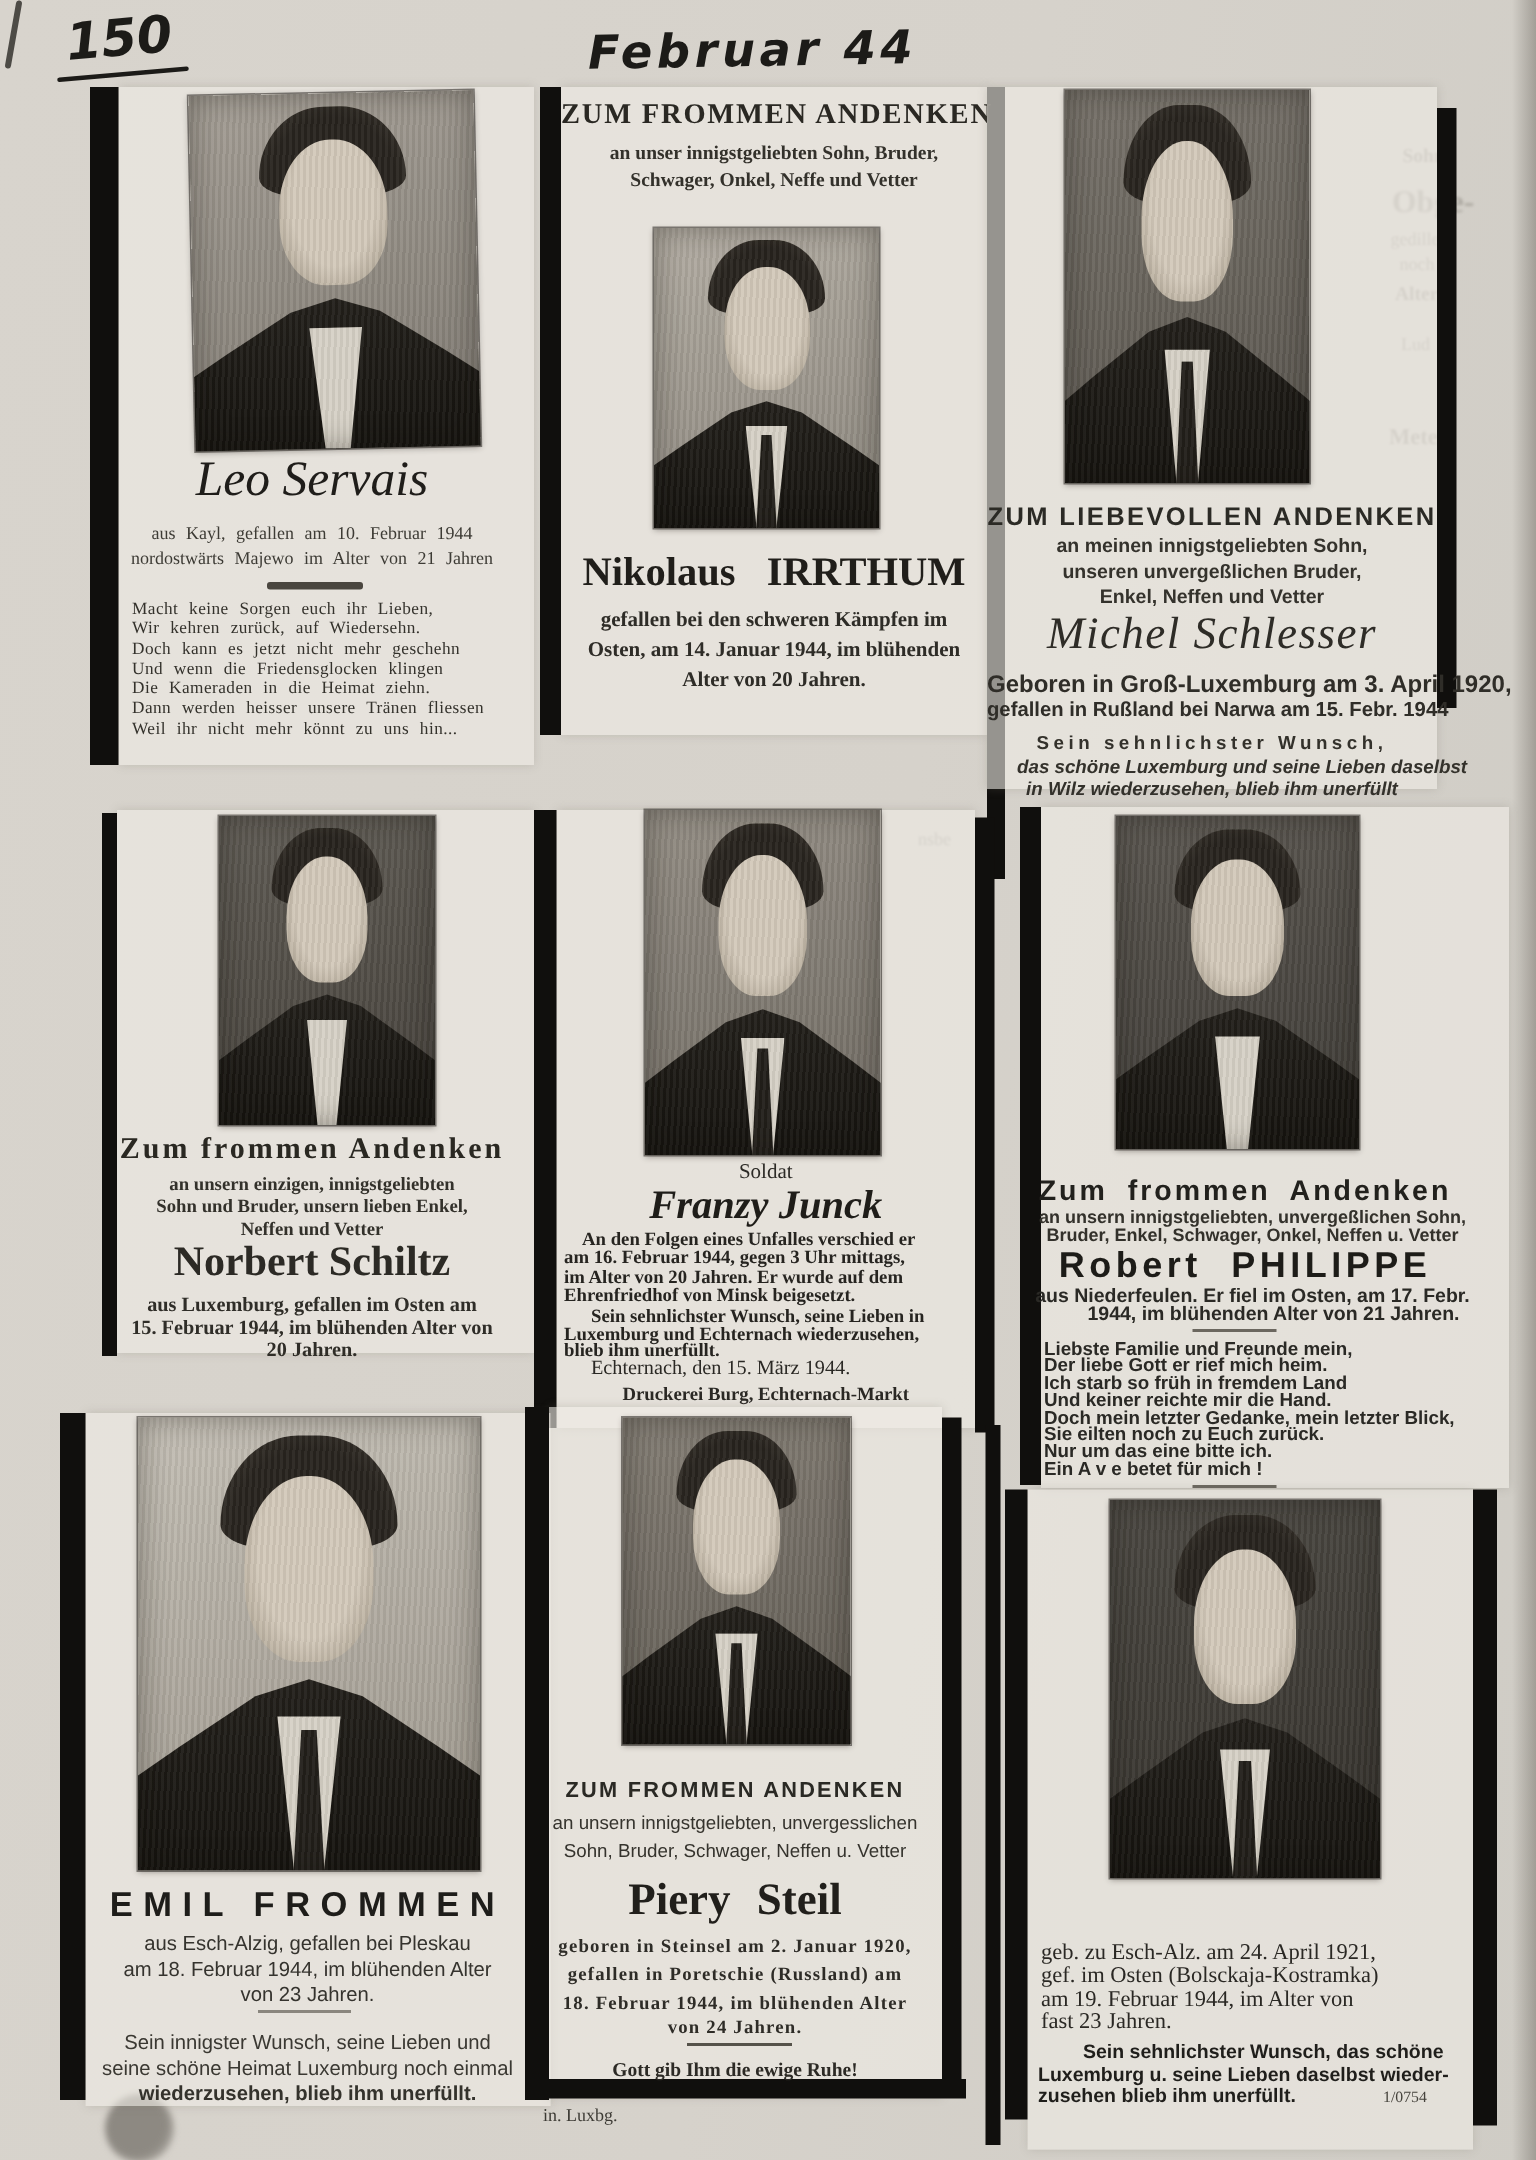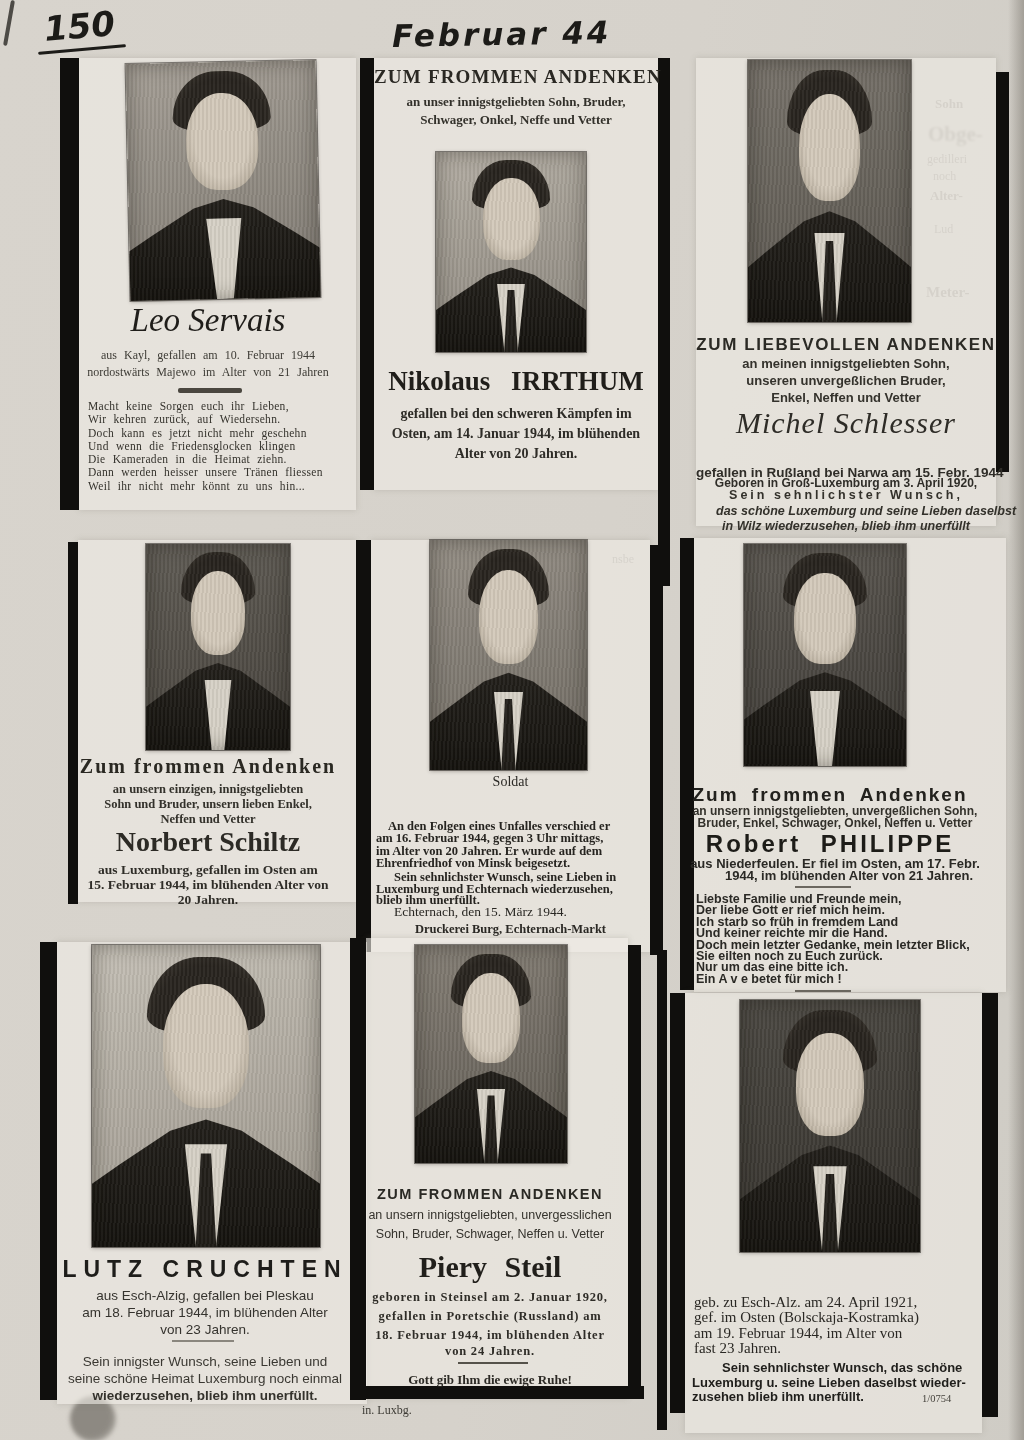--- a/index.html
+++ b/index.html
@@ -114,7 +114,7 @@
     <div class="ln serif b" style="top:388px;left:14px;right:14px;font-size:14px;color:#2e2c27;">Alter von 20 Jahren.</div>
   </div>
 
-  <div class="card" style="left:696px;top:58px;width:320px;height:470px;">
+  <div class="card" style="left:658px;top:58px;width:320px;height:470px;">
     <div class="cardbg" style="left:0;top:0;width:300px;height:468px;"></div>
     <div class="bar" style="left:300px;top:14px;width:13px;height:400px;"></div>
     <div class="photo" style="left:52px;top:2px;width:163px;height:262px;--bg1:#77726a;--bg2:#57534c;">

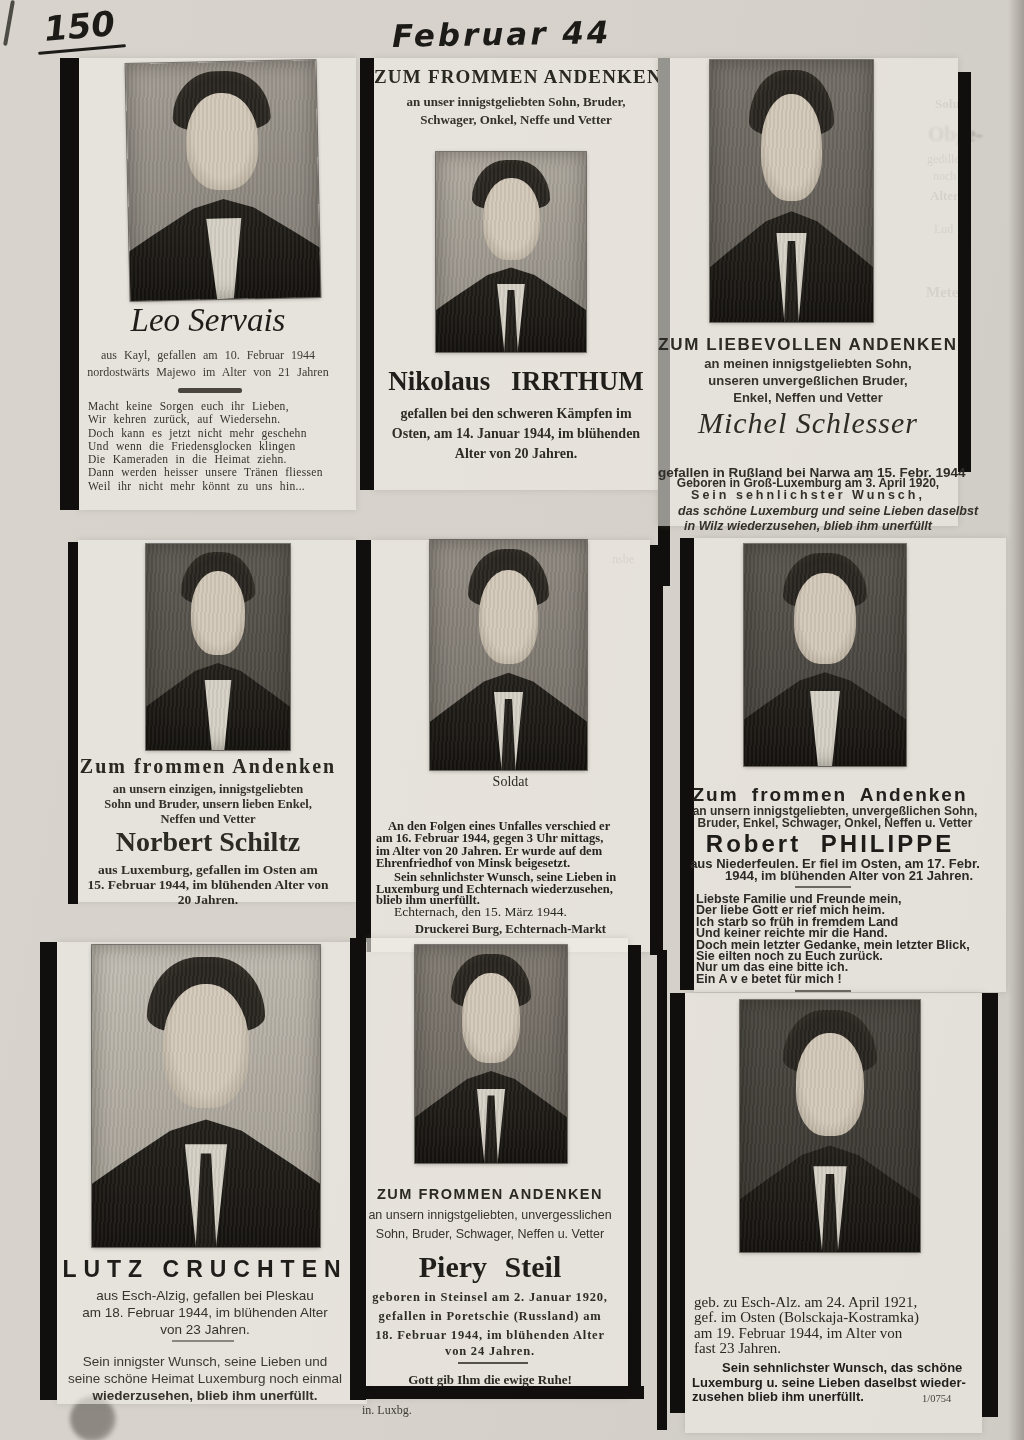--- a/index.html
+++ b/index.html
@@ -130,7 +130,7 @@
     <div class="ln sans b" style="top:315px;left:0;right:20px;font-size:13px;color:#34322c;">unseren unvergeßlichen Bruder,</div>
     <div class="ln sans b" style="top:332px;left:0;right:20px;font-size:13px;color:#34322c;">Enkel, Neffen und Vetter</div>
     <div class="ln serif it" style="top:348px;left:0;right:20px;font-size:30px;letter-spacing:1px;color:#2e2c27;">Michel Schlesser</div>
-    <div class="ln sans b" style="top:390px;left:0;right:20px;font-size:12px;color:#2f2d28;margin-top:28px;">Geboren in Groß-Luxemburg am 3. April 1920,</div>
+    <div class="ln sans b" style="top:390px;left:0;right:20px;font-size:16px;color:#2f2d28;">Geboren in Groß-Luxemburg am 3. April 1920,</div>
     <div class="ln sans b" style="top:407px;left:0;right:20px;font-size:13.5px;color:#2f2d28;">gefallen in Rußland bei Narwa am 15. Febr. 1944</div>
     <div class="ln sans b" style="top:430px;left:0;right:20px;font-size:12.5px;letter-spacing:3px;color:#33312b;">Sein sehnlichster Wunsch,</div>
     <div class="ln sans b it" style="top:446px;left:0;right:20px;font-size:12.5px;color:#33312b;padding-left:20px;">das schöne Luxemburg und seine Lieben daselbst</div>

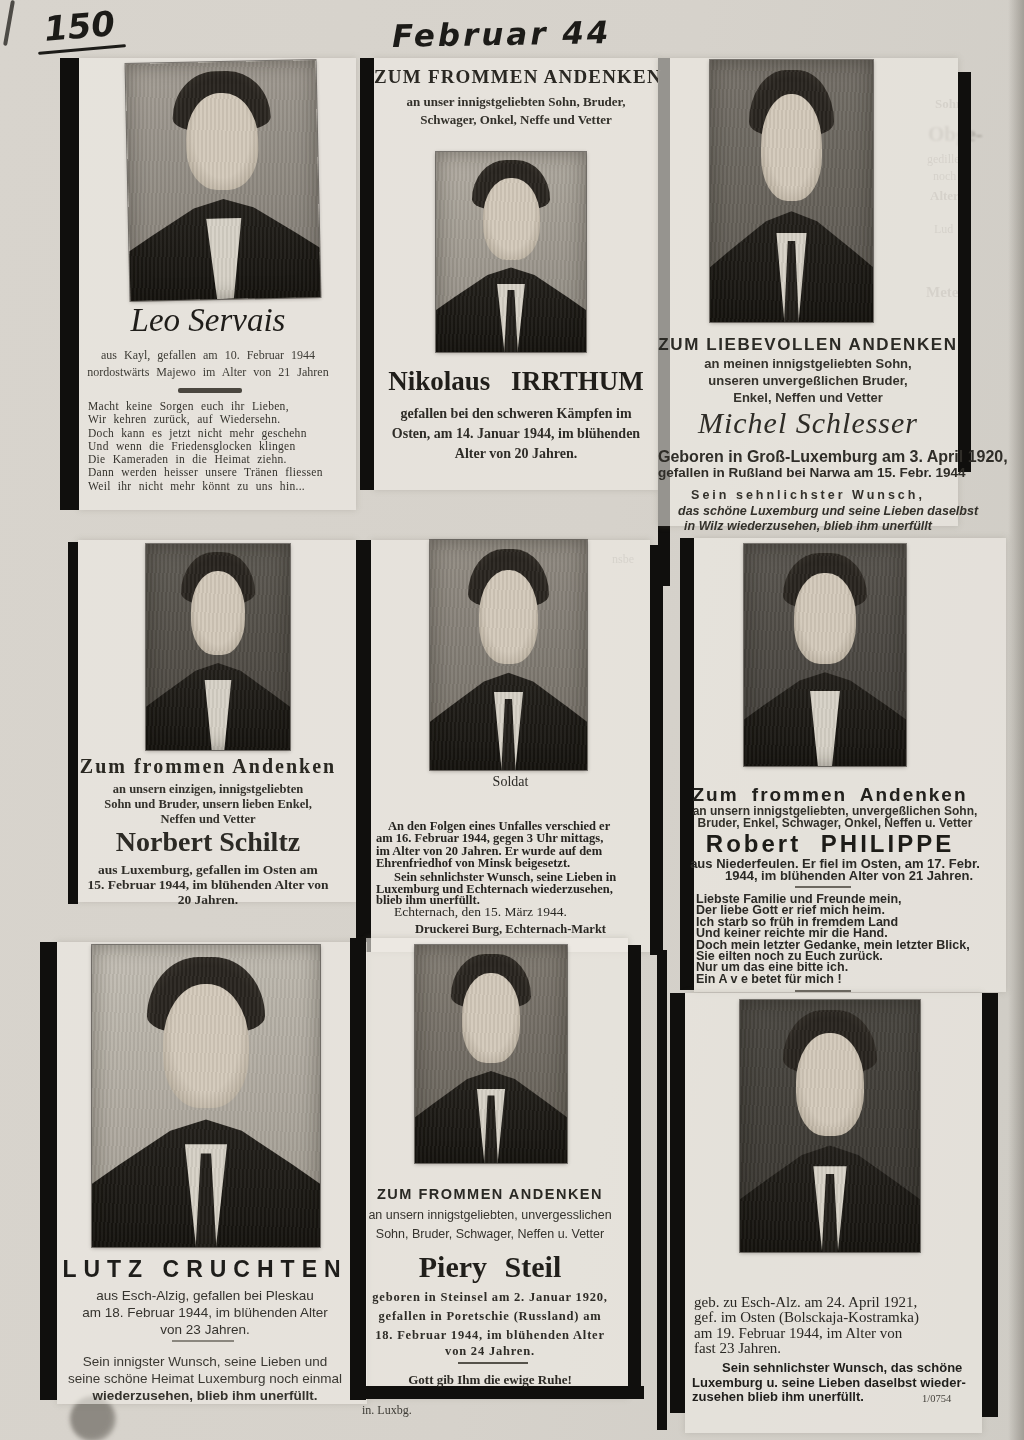--- a/index.html
+++ b/index.html
@@ -170,6 +170,7 @@
       <span class="ph-grain"></span>
     </div>
     <div class="ln serif" style="top:234px;left:15px;right:13px;font-size:14px;color:#2c2a26;">Soldat</div>
+    <div class="ln serif b it" style="top:248px;left:15px;right:13px;font-size:27px;color:#1f1d19;">Franzy Junck</div>
     <div class="abs serif sb poem" style="left:20px;top:280px;width:268px;font-size:12.5px;line-height:12.4px;color:#262420;">
       <div style="text-indent:12px;">An den Folgen eines Unfalles verschied er</div>
       <div>am 16. Februar 1944, gegen 3 Uhr mittags,</div>

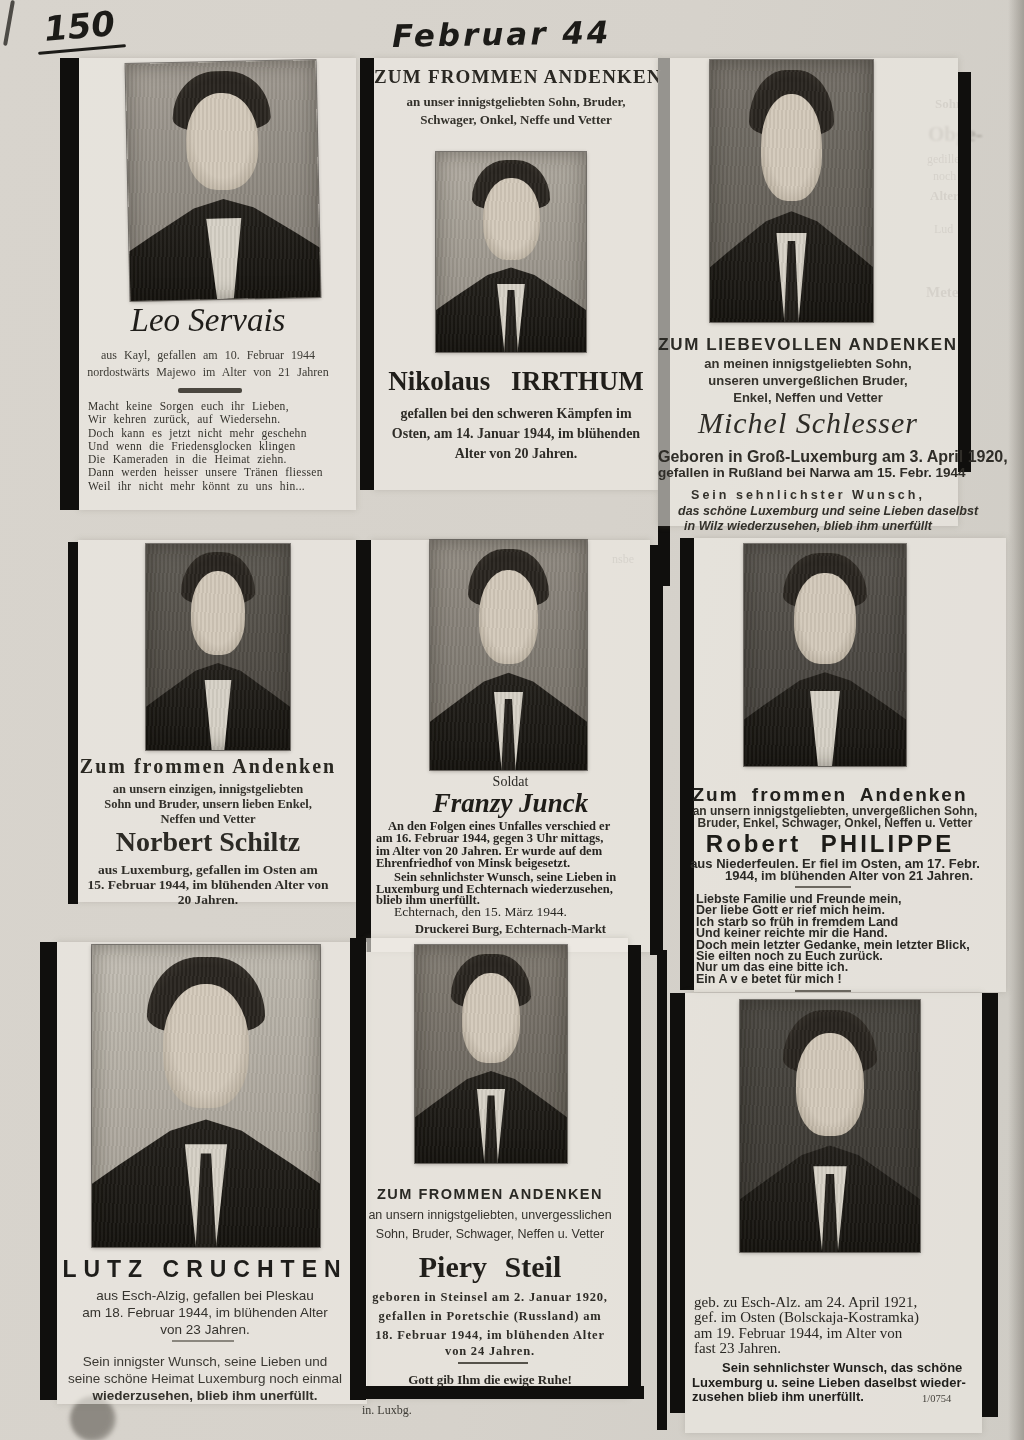--- a/index.html
+++ b/index.html
@@ -227,7 +227,7 @@
       <span class="ph-tie"></span>
       <span class="ph-grain"></span>
     </div>
-    <div class="ln sans b" style="top:314px;font-size:23px;letter-spacing:7px;color:#1e1d1a;">LUTZ CRUCHTEN</div>
+    <div class="ln sans b" style="top:314px;font-size:23px;letter-spacing:7px;color:#1e1d1a;">EMIL FROMMEN</div>
     <div class="ln sans" style="top:346px;font-size:13.5px;color:#35332e;">aus Esch-Alzig, gefallen bei Pleskau</div>
     <div class="ln sans" style="top:363px;font-size:13.5px;color:#35332e;">am 18. Februar 1944, im blühenden Alter</div>
     <div class="ln sans" style="top:380px;font-size:13.5px;color:#35332e;">von 23 Jahren.</div>

